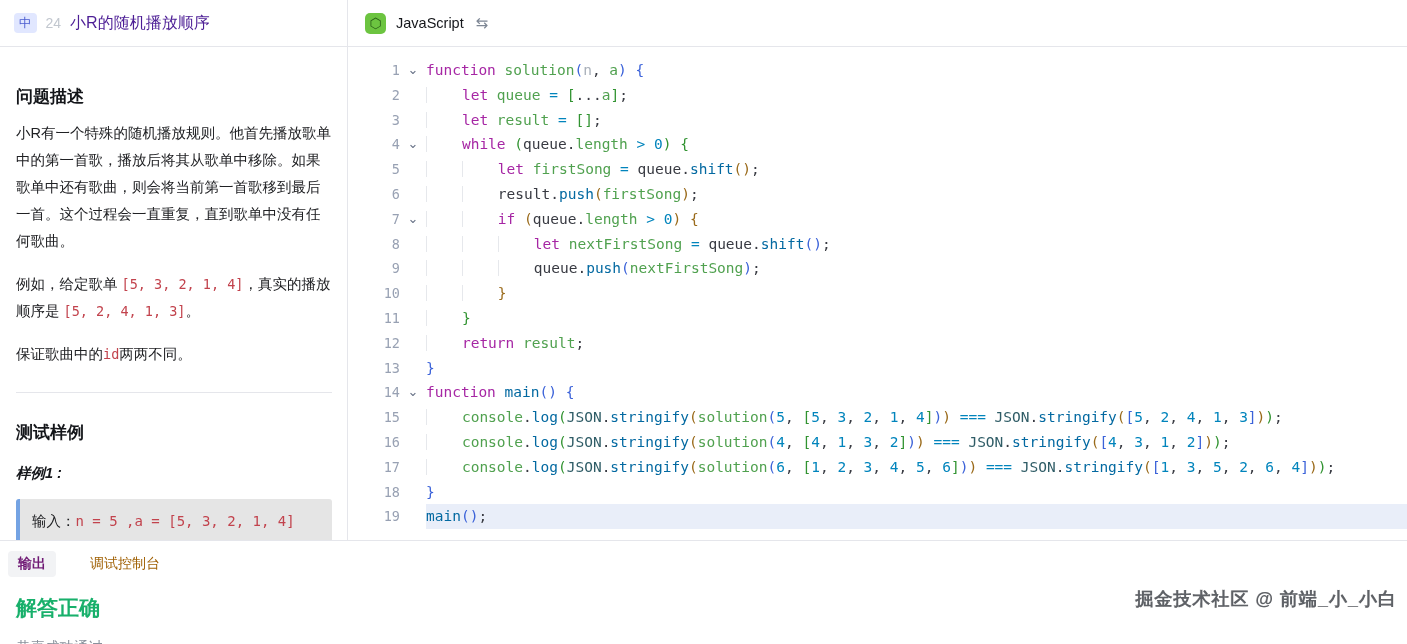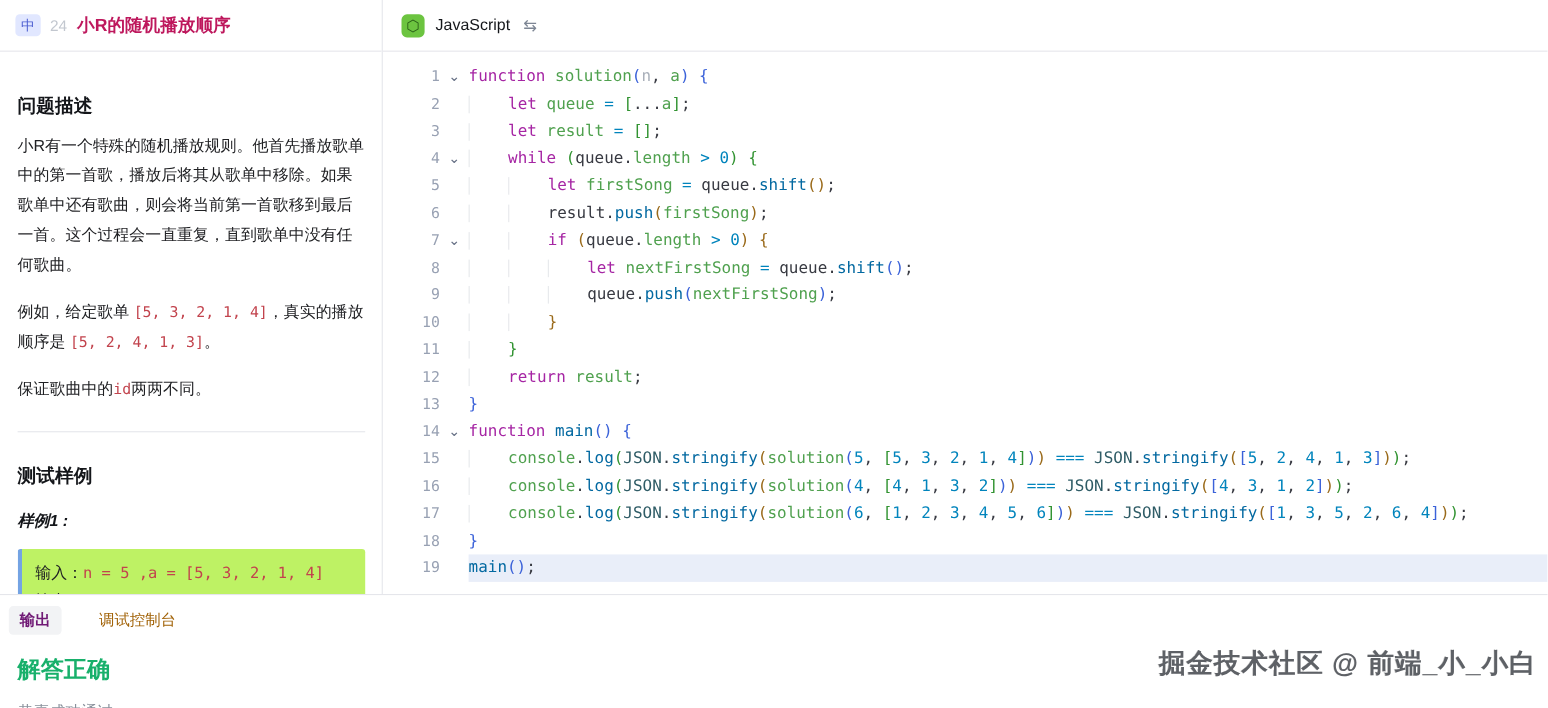--- a/index.html
+++ b/index.html
@@ -13,7 +13,7 @@
   .left-header { height:47px; min-height:47px; border-bottom:1px solid #e5e6eb; display:flex; align-items:center; padding:0 14px; gap:9px; }
   .badge { background:#e1e7ff; color:#4a5cd0; font-size:12.5px; line-height:1; padding:4px 5px; border-radius:4px; }
   .prob-num { color:#c2c7cf; font-size:14px; }
-  .prob-title { font-weight:700; font-size:16px; color:#be185d; }
+  .prob-title { font-weight:400; font-size:16px; color:#4c1d95; }
   .left-body { flex:1; padding:26px 15px 0 16px; overflow:hidden; }
   .section-heading { font-size:17px; font-weight:700; color:#14161a; margin-bottom:12px; }
   .desc-p { font-size:14.5px; line-height:27px; color:#202124; margin-bottom:16px; }

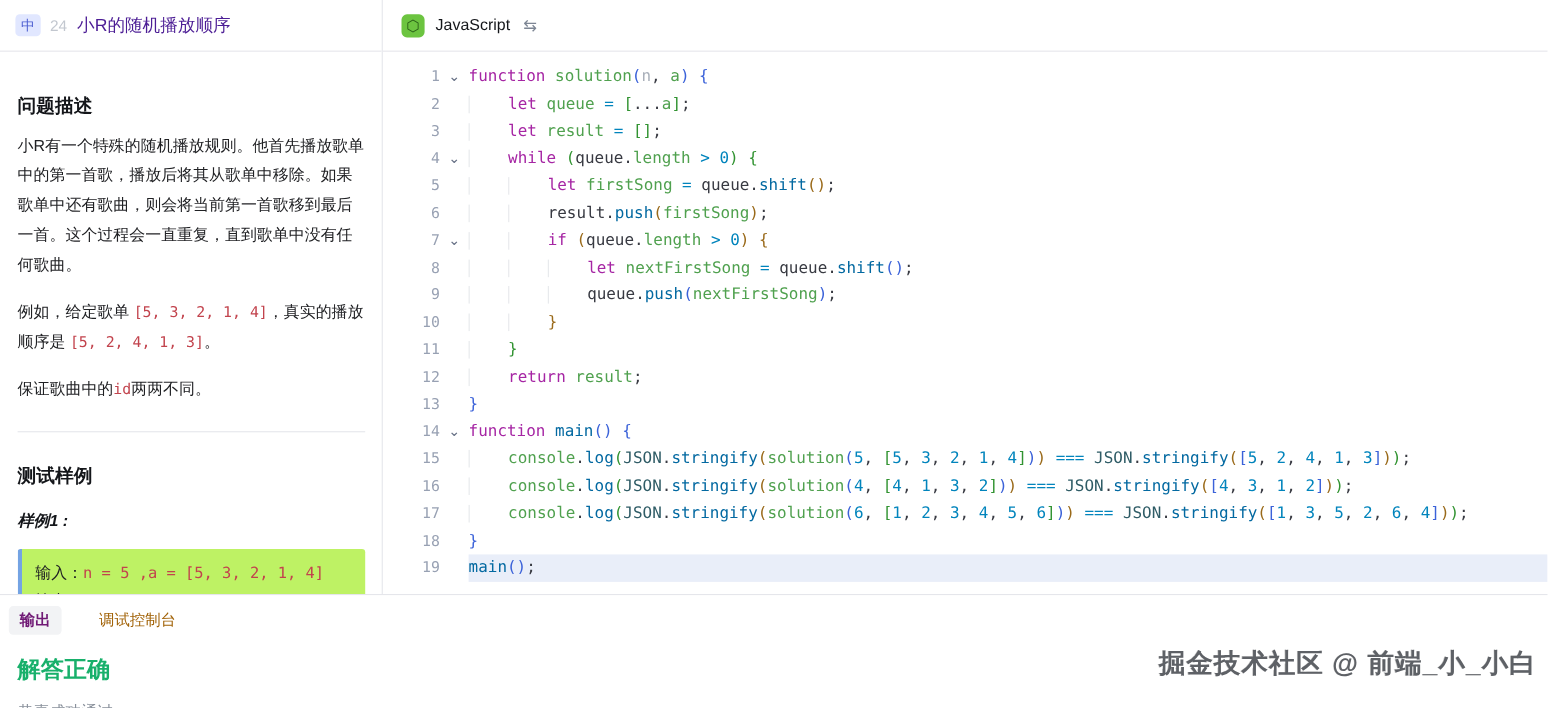--- a/index.html
+++ b/index.html
@@ -20,7 +20,7 @@
   .inline-code { font-family:"DejaVu Sans Mono","Liberation Mono",monospace; color:#c2434d; font-size:13.5px; }
   .divider { height:1px; background:#e5e6eb; margin:24px 0 28px 0; }
   .sample-label { font-size:14.5px; font-weight:700; font-style:italic; margin:20px 0 16px 0; color:#14161a; }
-  .sample-box { background:#bef264; border-left:4px solid #74a3e3; border-radius:3px; padding:9px 12px; font-size:14.5px; line-height:26px; color:#202124; }
+  .sample-box { background:#e5e5e5; border-left:4px solid #74a3e3; border-radius:3px; padding:9px 12px; font-size:14.5px; line-height:26px; color:#202124; }
   .sample-box .inline-code { font-size:14px; }
 
   

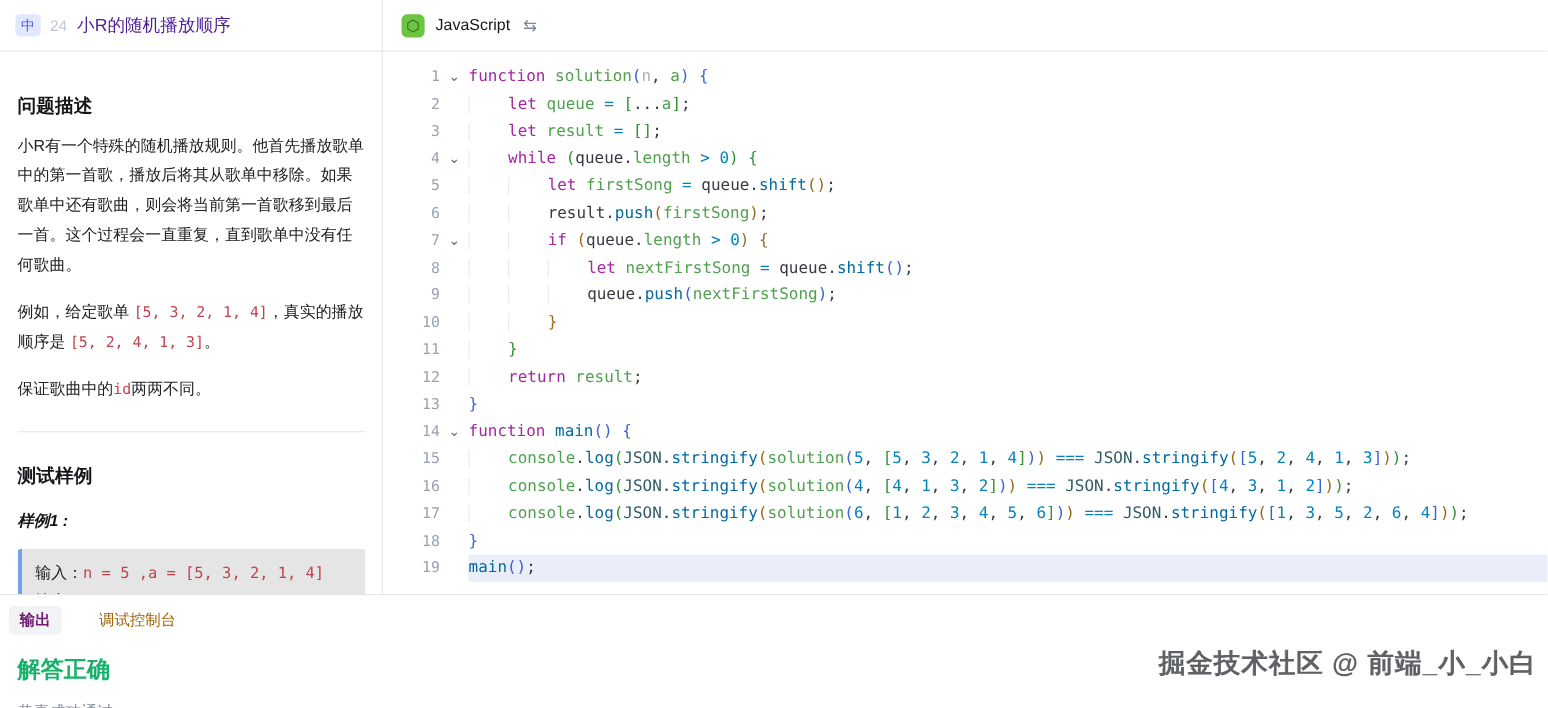--- a/index.html
+++ b/index.html
@@ -56,7 +56,7 @@
   .tab.active { background:#f2f3f5; color:#701a75; font-weight:700; }
   .result-title { margin:17px 0 16px 8px; font-size:21px; font-weight:600; color:#18b06b; }
   .result-sub { margin:10px 0 0 8px; font-size:14.5px; color:#8a919c; }
-  .watermark { position:absolute; right:10px; top:46px; font-size:24px; font-weight:700; color:#5e6166; letter-spacing:1px; text-shadow:1.5px 1.5px 0 rgba(255,255,255,0.95), -0.5px -0.5px 0 rgba(0,0,0,0.25); }
+  .watermark { position:absolute; right:10px; top:46px; font-size:18px; font-weight:700; color:#5e6166; letter-spacing:1px; text-shadow:1.5px 1.5px 0 rgba(255,255,255,0.95), -0.5px -0.5px 0 rgba(0,0,0,0.25); }
 </style>
 </head>
 <body>

